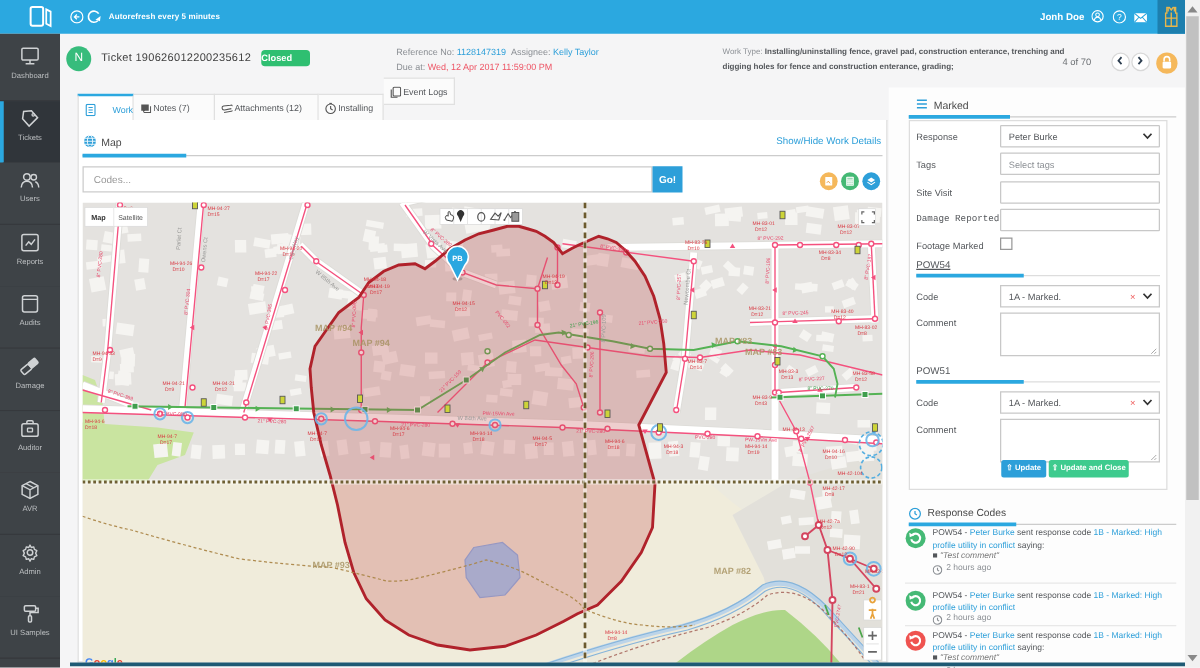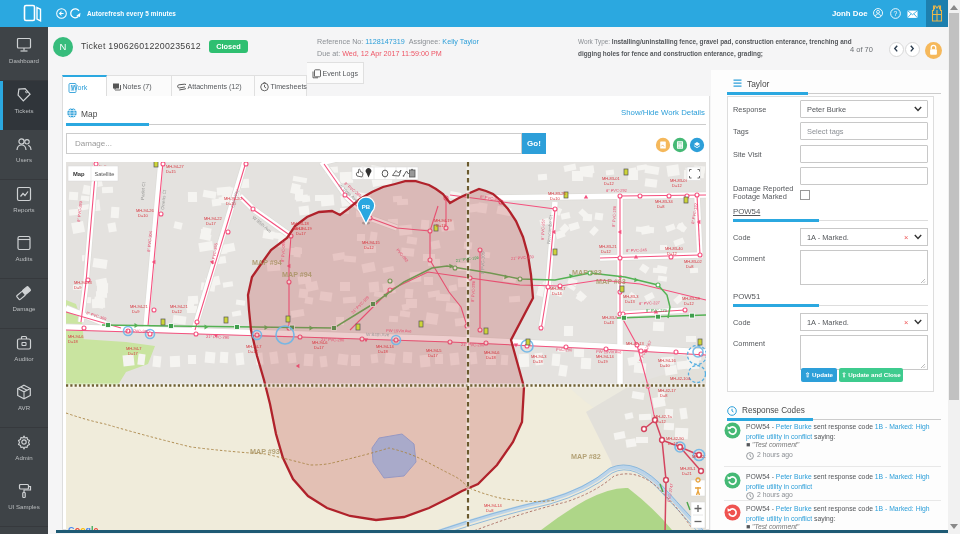--- a/index.html
+++ b/index.html
@@ -120,7 +120,7 @@
 
 <div class="abs" style="left:53px;top:37px;width:20px;height:20px;border-radius:50%;background:#37bc7c;color:#fff;font-size:9.5px;text-align:center;line-height:20px;">N</div>
 <div class="abs" style="left:81px;top:41px;font-size:8.8px;color:#3f3f3f;letter-spacing:0.25px;">Ticket 190626012200235612</div>
-<div class="abs" style="left:209px;top:40px;width:39px;height:13px;background:#2fbf71;border-radius:3px;color:#fff;font-size:7.4px;font-weight:bold;text-align:center;line-height:13px;">Closed</div>
+<div class="abs" style="left:209px;top:40px;width:39px;height:13px;background:#2fbf71;border-radius:3px;color:#fff;font-size:7.4px;font-weight:bold;line-height:13px;">Closed</div>
 <div class="abs" style="left:317px;top:37px;font-size:7.2px;color:#8b8f94;">Reference No: <span style="color:#2d9fd9">1128147319</span> &nbsp;Assignee: <span style="color:#2d9fd9">Kelly Taylor</span></div>
 <div class="abs" style="left:317px;top:49px;font-size:7.2px;color:#8b8f94;">Due at: <span style="color:#ee5565">Wed, 12 Apr 2017 11:59:00 PM</span></div>
 <div class="abs" style="left:578px;top:38px;font-size:6.4px;color:#8b8f94;">Work Type: <span style="color:#54575b;font-weight:bold;">Installing/uninstalling fence, gravel pad, construction enterance, trenching and</span></div>

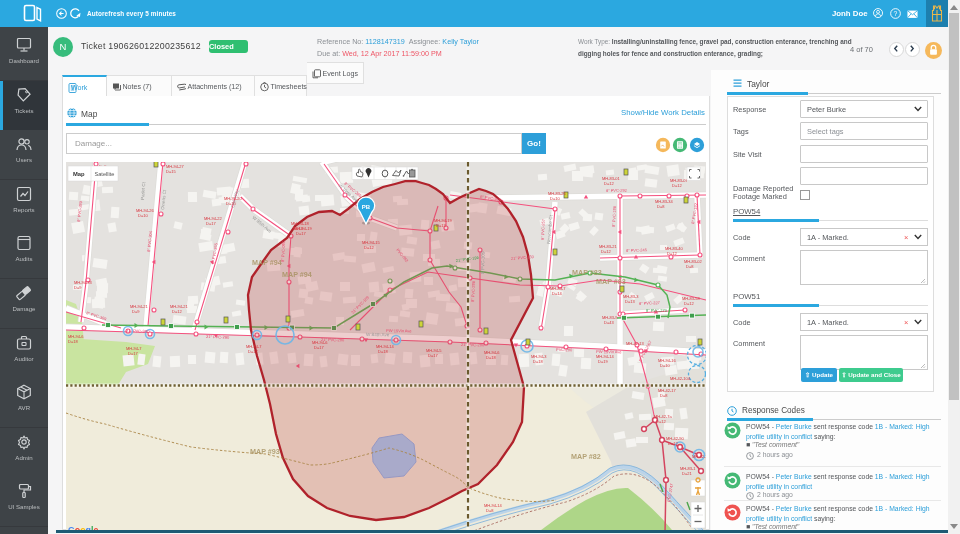--- a/index.html
+++ b/index.html
@@ -145,7 +145,7 @@
       <rect x="1" y="0.5" width="7" height="9" rx="1" fill="none" stroke="#2d9fd9" stroke-width="0.9"></rect>
       <path d="M2.8 3 h3.4 M2.8 5 h3.4 M2.8 7 h3.4" stroke="#2d9fd9" stroke-width="0.8"></path>
     </svg>
-    <span class="abs" style="left:8px;top:6.5px;">Work</span>
+    <span class="abs" style="left:27px;top:6.5px;">Work</span>
   </div>
 <div class="abs" style="left:107px;top:75px;width:65px;height:22px;background:#fbfbfb;border:1px solid #e0e0e0;border-left:none;color:#54575b;font-size:7.1px;">
     <svg class="abs" style="left:5px;top:6px" width="9" height="10" viewBox="0 0 9 10">

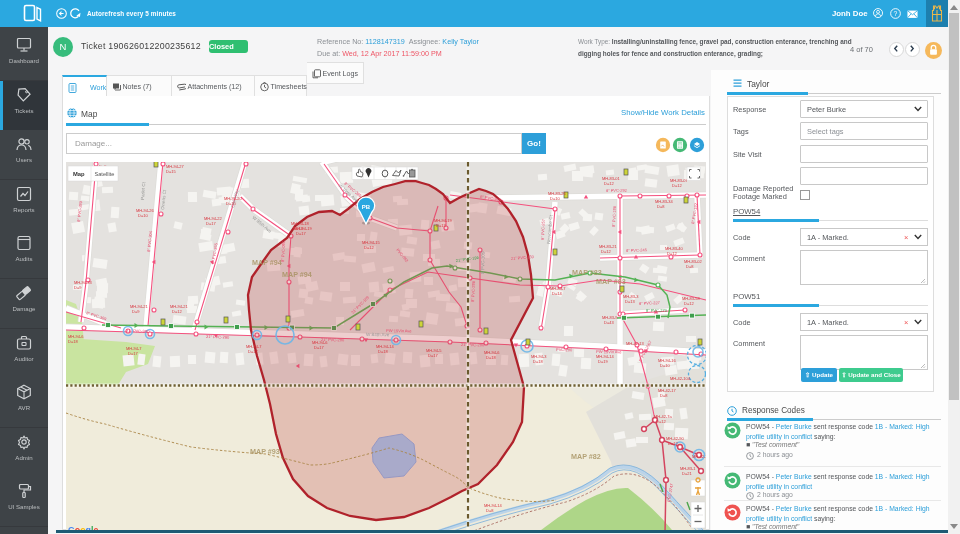--- a/index.html
+++ b/index.html
@@ -166,7 +166,7 @@
       <path d="M4.5 2.8 V5 l1.6 1" fill="none" stroke="#555" stroke-width="0.9"></path>
       <path d="M3.5 0.7 h2" stroke="#555" stroke-width="0.9"></path>
     </svg>
-    <span class="abs" style="left:15.5px;top:6.5px;">Timesheets</span>
+    <span class="abs" style="left:15.5px;top:6.5px;">Installing</span>
   </div>
 <div class="abs" style="left:307px;top:62px;width:57px;height:22px;background:#fbfbfb;border:1px solid #e0e0e0;border-left:none;color:#54575b;font-size:7.1px;">
     <svg class="abs" style="left:5px;top:6px" width="9" height="10" viewBox="0 0 9 10">

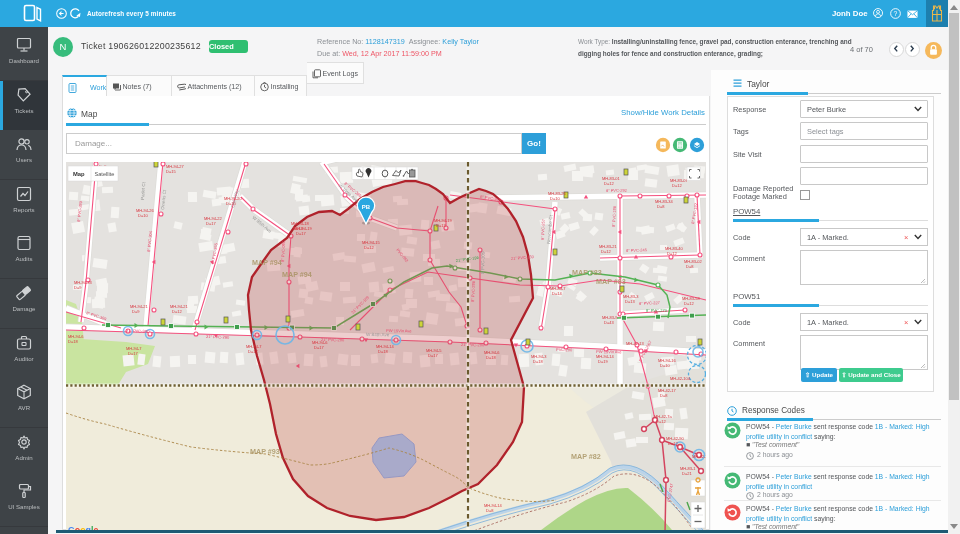--- a/index.html
+++ b/index.html
@@ -819,7 +819,7 @@
 <svg class="abs" style="left:733px;top:79px" width="9" height="9" viewBox="0 0 9 9">
     <path d="M0.5 1.2 h8 M0.5 4.2 h8 M0.5 7.2 h8" stroke="#2d9fd9" stroke-width="1.3"></path>
   </svg>
-<div class="abs" style="left:747px;top:79px;font-size:8.4px;color:#4a4a4a;">Taylor</div>
+<div class="abs" style="left:747px;top:79px;font-size:8.4px;color:#4a4a4a;">Marked</div>
 <div class="abs" style="left:727px;top:93px;width:214px;height:1px;background:#ccc;"></div>
 <div class="abs" style="left:727px;top:92px;width:81px;height:2.5px;background:#2ba8e0;"></div>
 <div class="abs" style="left:727px;top:96px;width:207px;height:296px;background:#fff;border:1px solid #ddd;"></div>

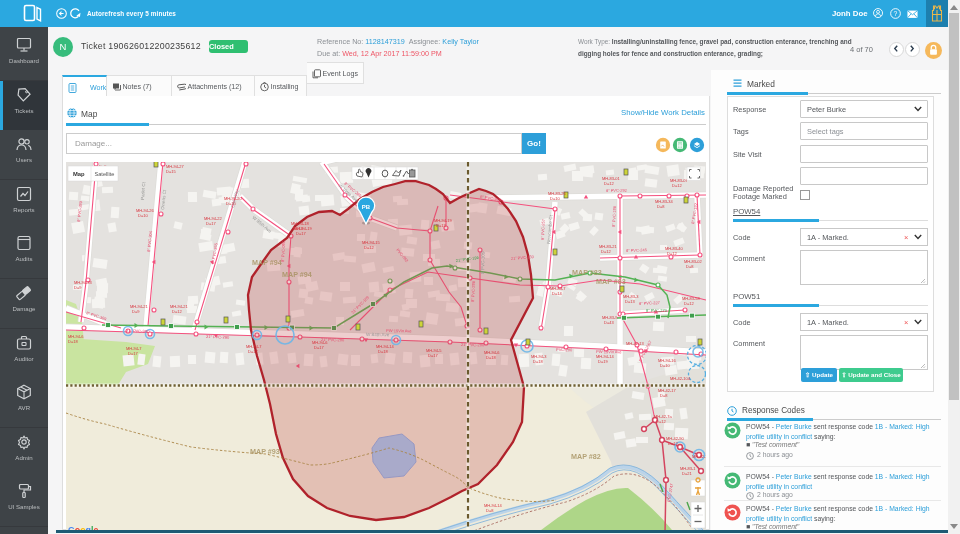--- a/index.html
+++ b/index.html
@@ -187,7 +187,7 @@
 <div class="abs" style="left:555px;top:108px;width:150px;text-align:right;font-size:7.8px;color:#2d9fd9;">Show/Hide Work Details</div>
 <div class="abs" style="left:66px;top:124px;width:640px;height:1px;background:#ccc;"></div>
 <div class="abs" style="left:66px;top:123px;width:83px;height:2.5px;background:#2ba8e0;"></div>
-<div class="abs" style="left:66px;top:133px;width:456px;height:21px;background:#fff;border:1px solid #ccc;font-size:8px;color:#999;line-height:20px;padding-left:8px;">Damage...</div>
+<div class="abs" style="left:66px;top:133px;width:456px;height:21px;background:#fff;border:1px solid #ccc;font-size:8px;color:#999;line-height:20px;padding-left:8px;">Codes...</div>
 <div class="abs" style="left:522px;top:133px;width:24px;height:21px;background:#2d9fd9;color:#fff;font-size:8px;font-weight:bold;text-align:center;line-height:21px;">Go!</div>
 <svg class="abs" style="left:655px;top:137px" width="16" height="16" viewBox="-9.2 -9.2 18.4 18.4">
     <circle r="8.2" fill="#f5b85b"></circle>

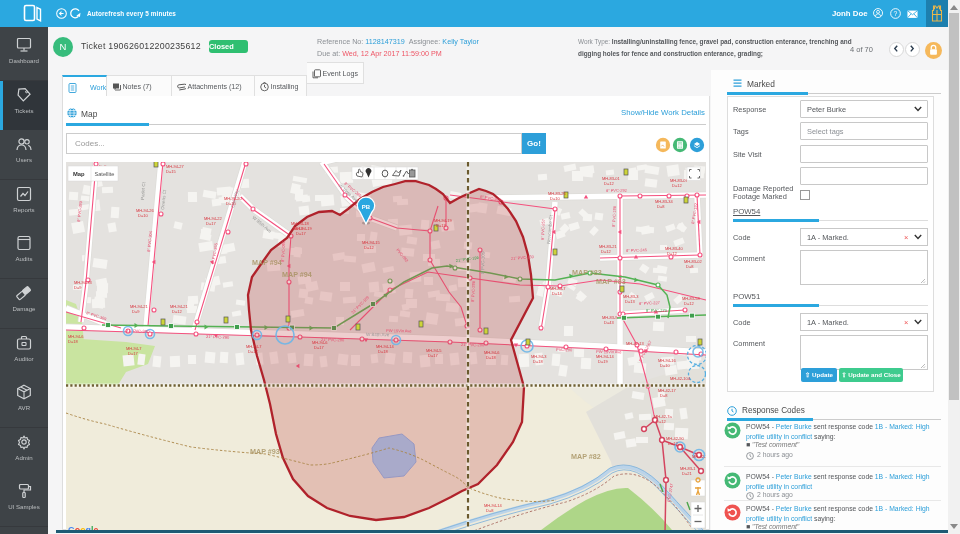--- a/index.html
+++ b/index.html
@@ -834,7 +834,7 @@
 <div class="abs" style="left:807px;top:127px;font-size:7.4px;color:#8b8f94;">Select tags</div>
 <div class="abs" style="left:733px;top:150px;font-size:7.4px;color:#54575b;">Site Visit</div>
 <div class="abs" style="left:800px;top:145px;width:128px;height:18px;background:#fff;border:1px solid #c8c8c8;border-radius:1px;"></div>
-<div class="abs" style="left:733px;top:184px;font-size:7.4px;color:#54575b;">Damage Reported</div>
+<div class="abs" style="left:733px;top:172px;font-size:7.4px;color:#54575b;font-family:Liberation Mono, monospace;">Damage Reported</div>
 <div class="abs" style="left:800px;top:167px;width:128px;height:18px;background:#fff;border:1px solid #c8c8c8;border-radius:1px;"></div>
 <div class="abs" style="left:733px;top:192px;font-size:7.4px;color:#54575b;">Footage Marked</div>
 <div class="abs" style="left:800px;top:190px;width:10px;height:10px;background:#fff;border:1px solid #999;"></div>

